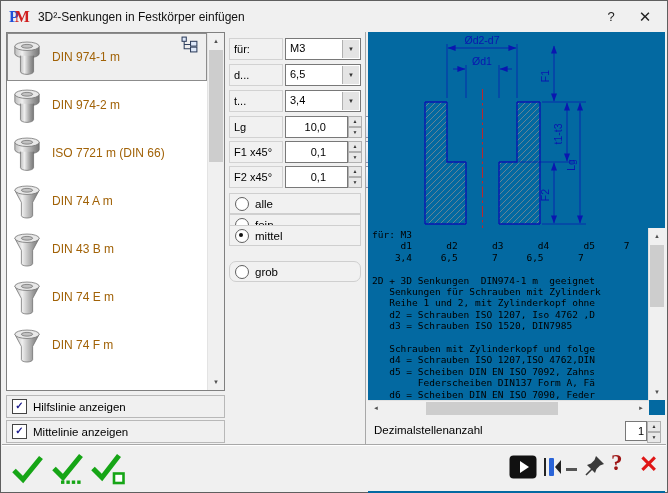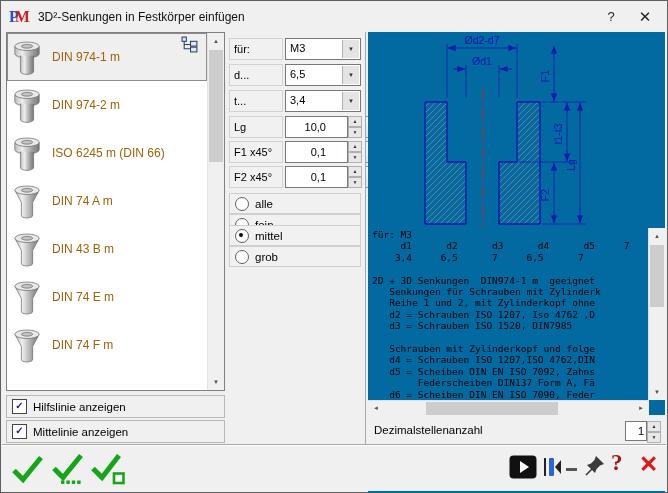--- a/index.html
+++ b/index.html
@@ -139,7 +139,7 @@
       <svg class="thumb" viewBox="0 0 32 38">
           <use href="#t-cb"></use>
         </svg>
-      <span class="ilabel">ISO 6245 m (DIN 66)</span>
+      <span class="ilabel">ISO 7721 m (DIN 66)</span>
     </div>
     <div class="item">
       <svg class="thumb" viewBox="0 0 32 38">

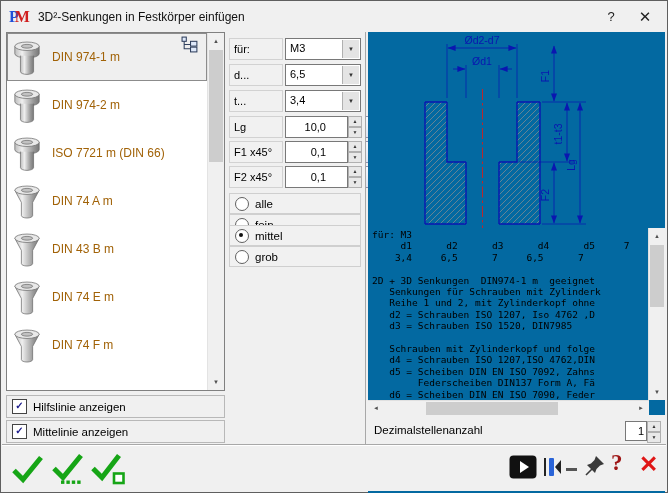--- a/index.html
+++ b/index.html
@@ -242,7 +242,7 @@
     <span class="radio"></span>
     <span class="rlabel">mittel</span>
   </div>
-  <div class="rrow" style="top:245px;">
+  <div class="rrow" style="top:260px;border-radius:7px;">
     <span class="radio"></span>
     <span class="rlabel">grob</span>
   </div>

